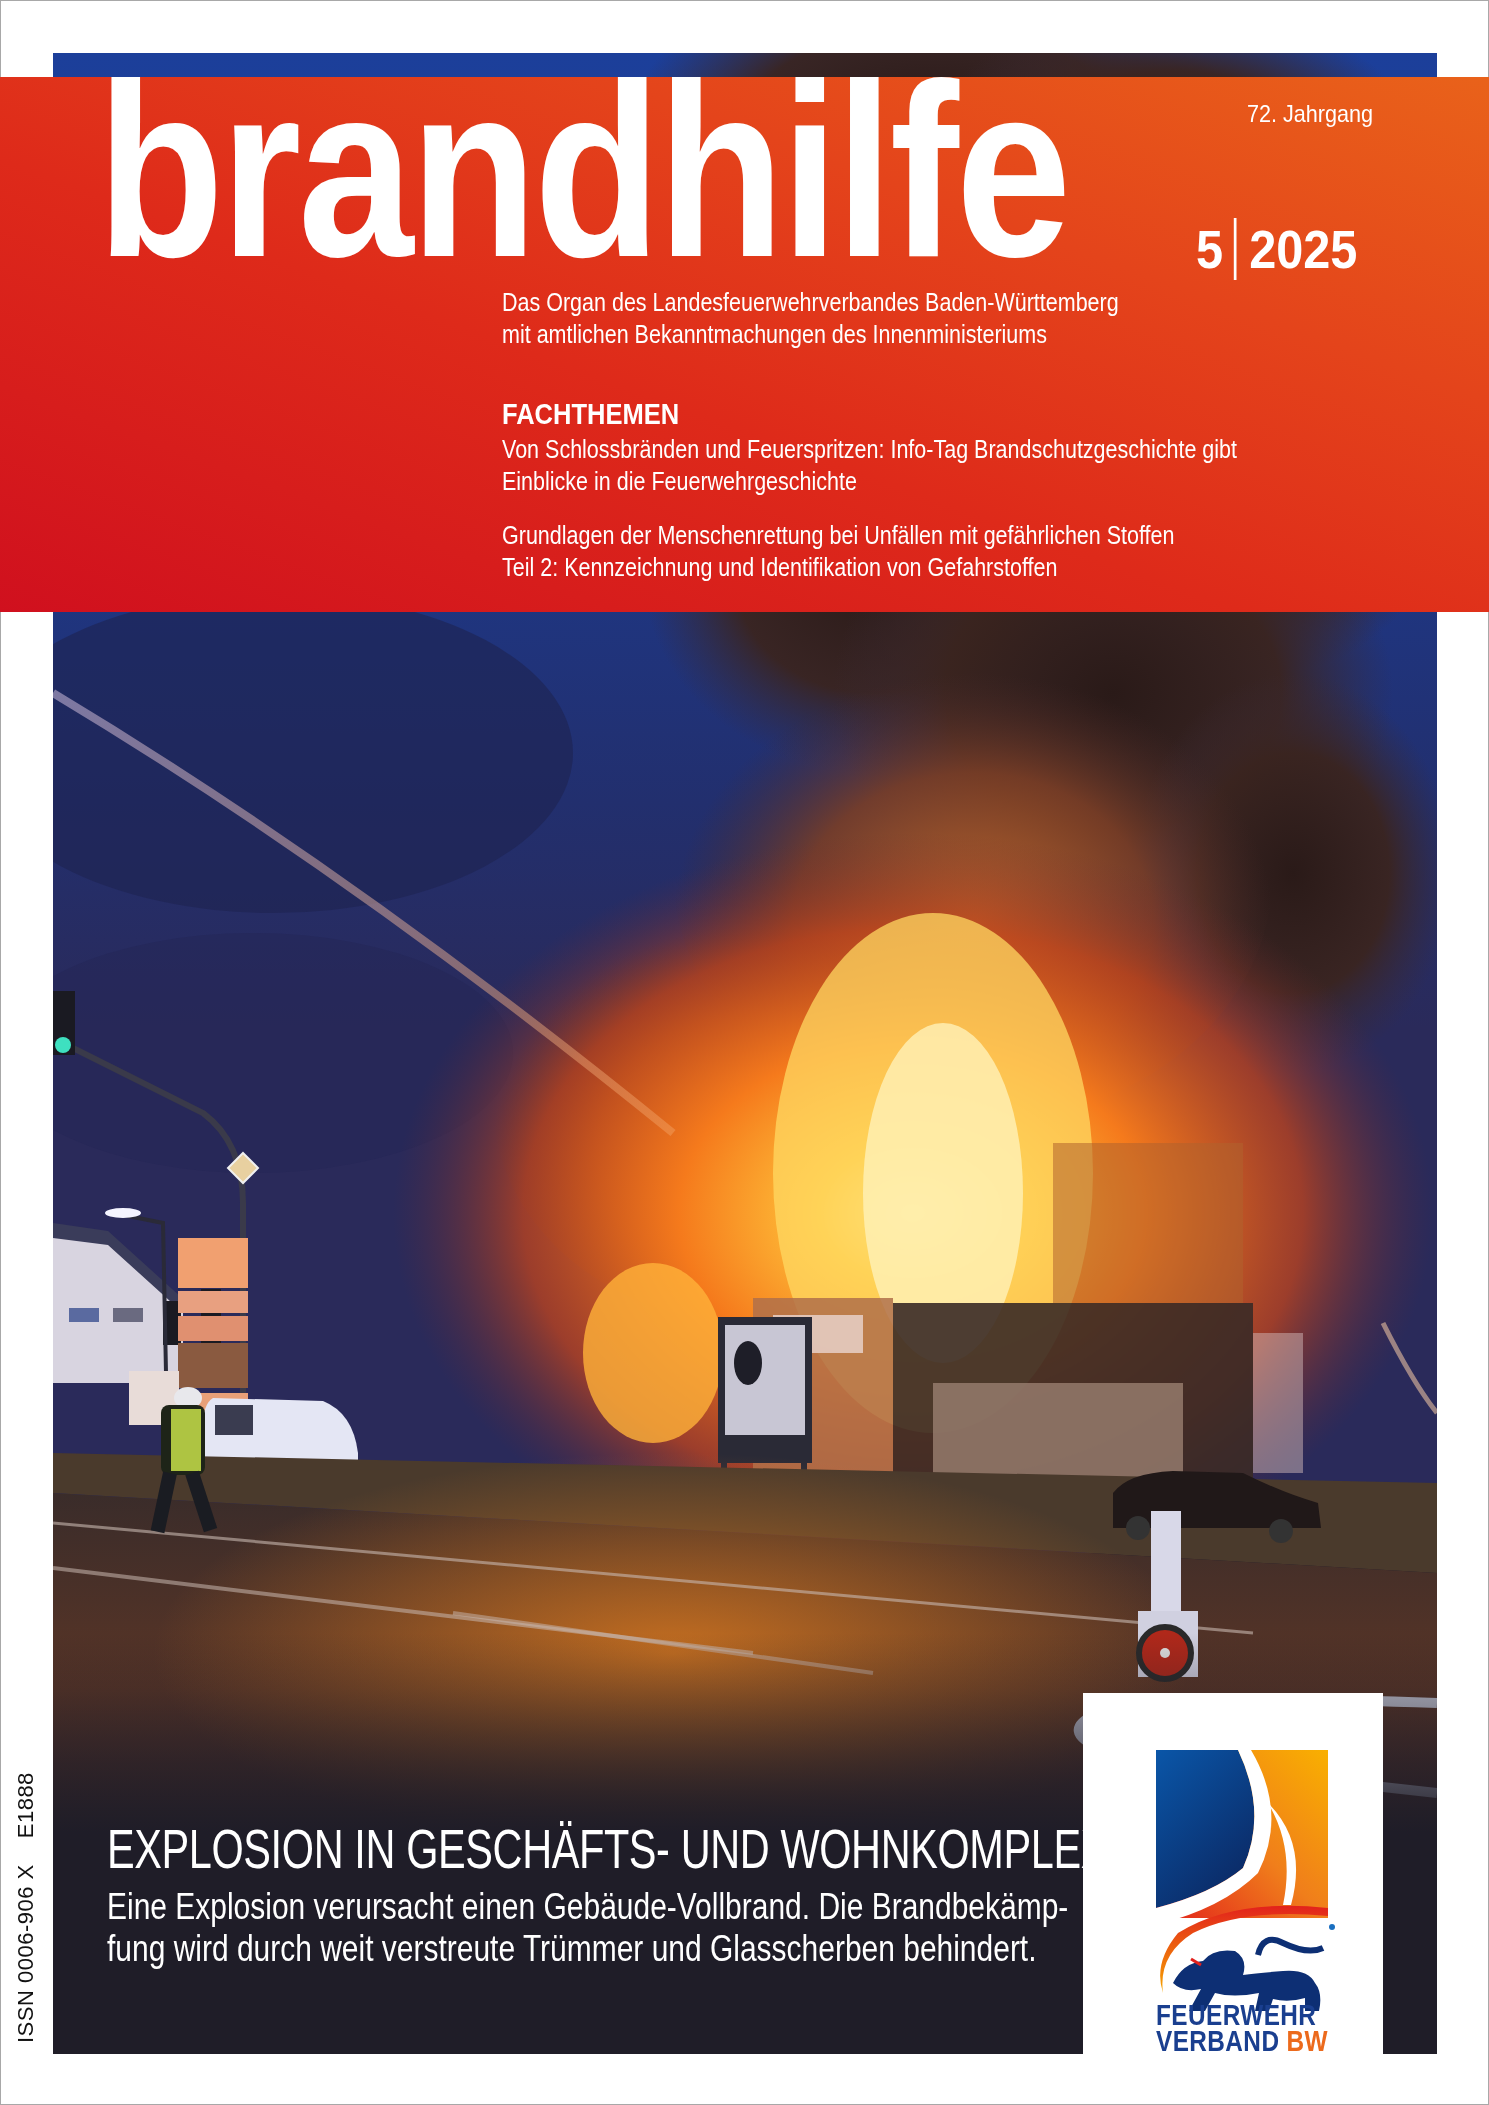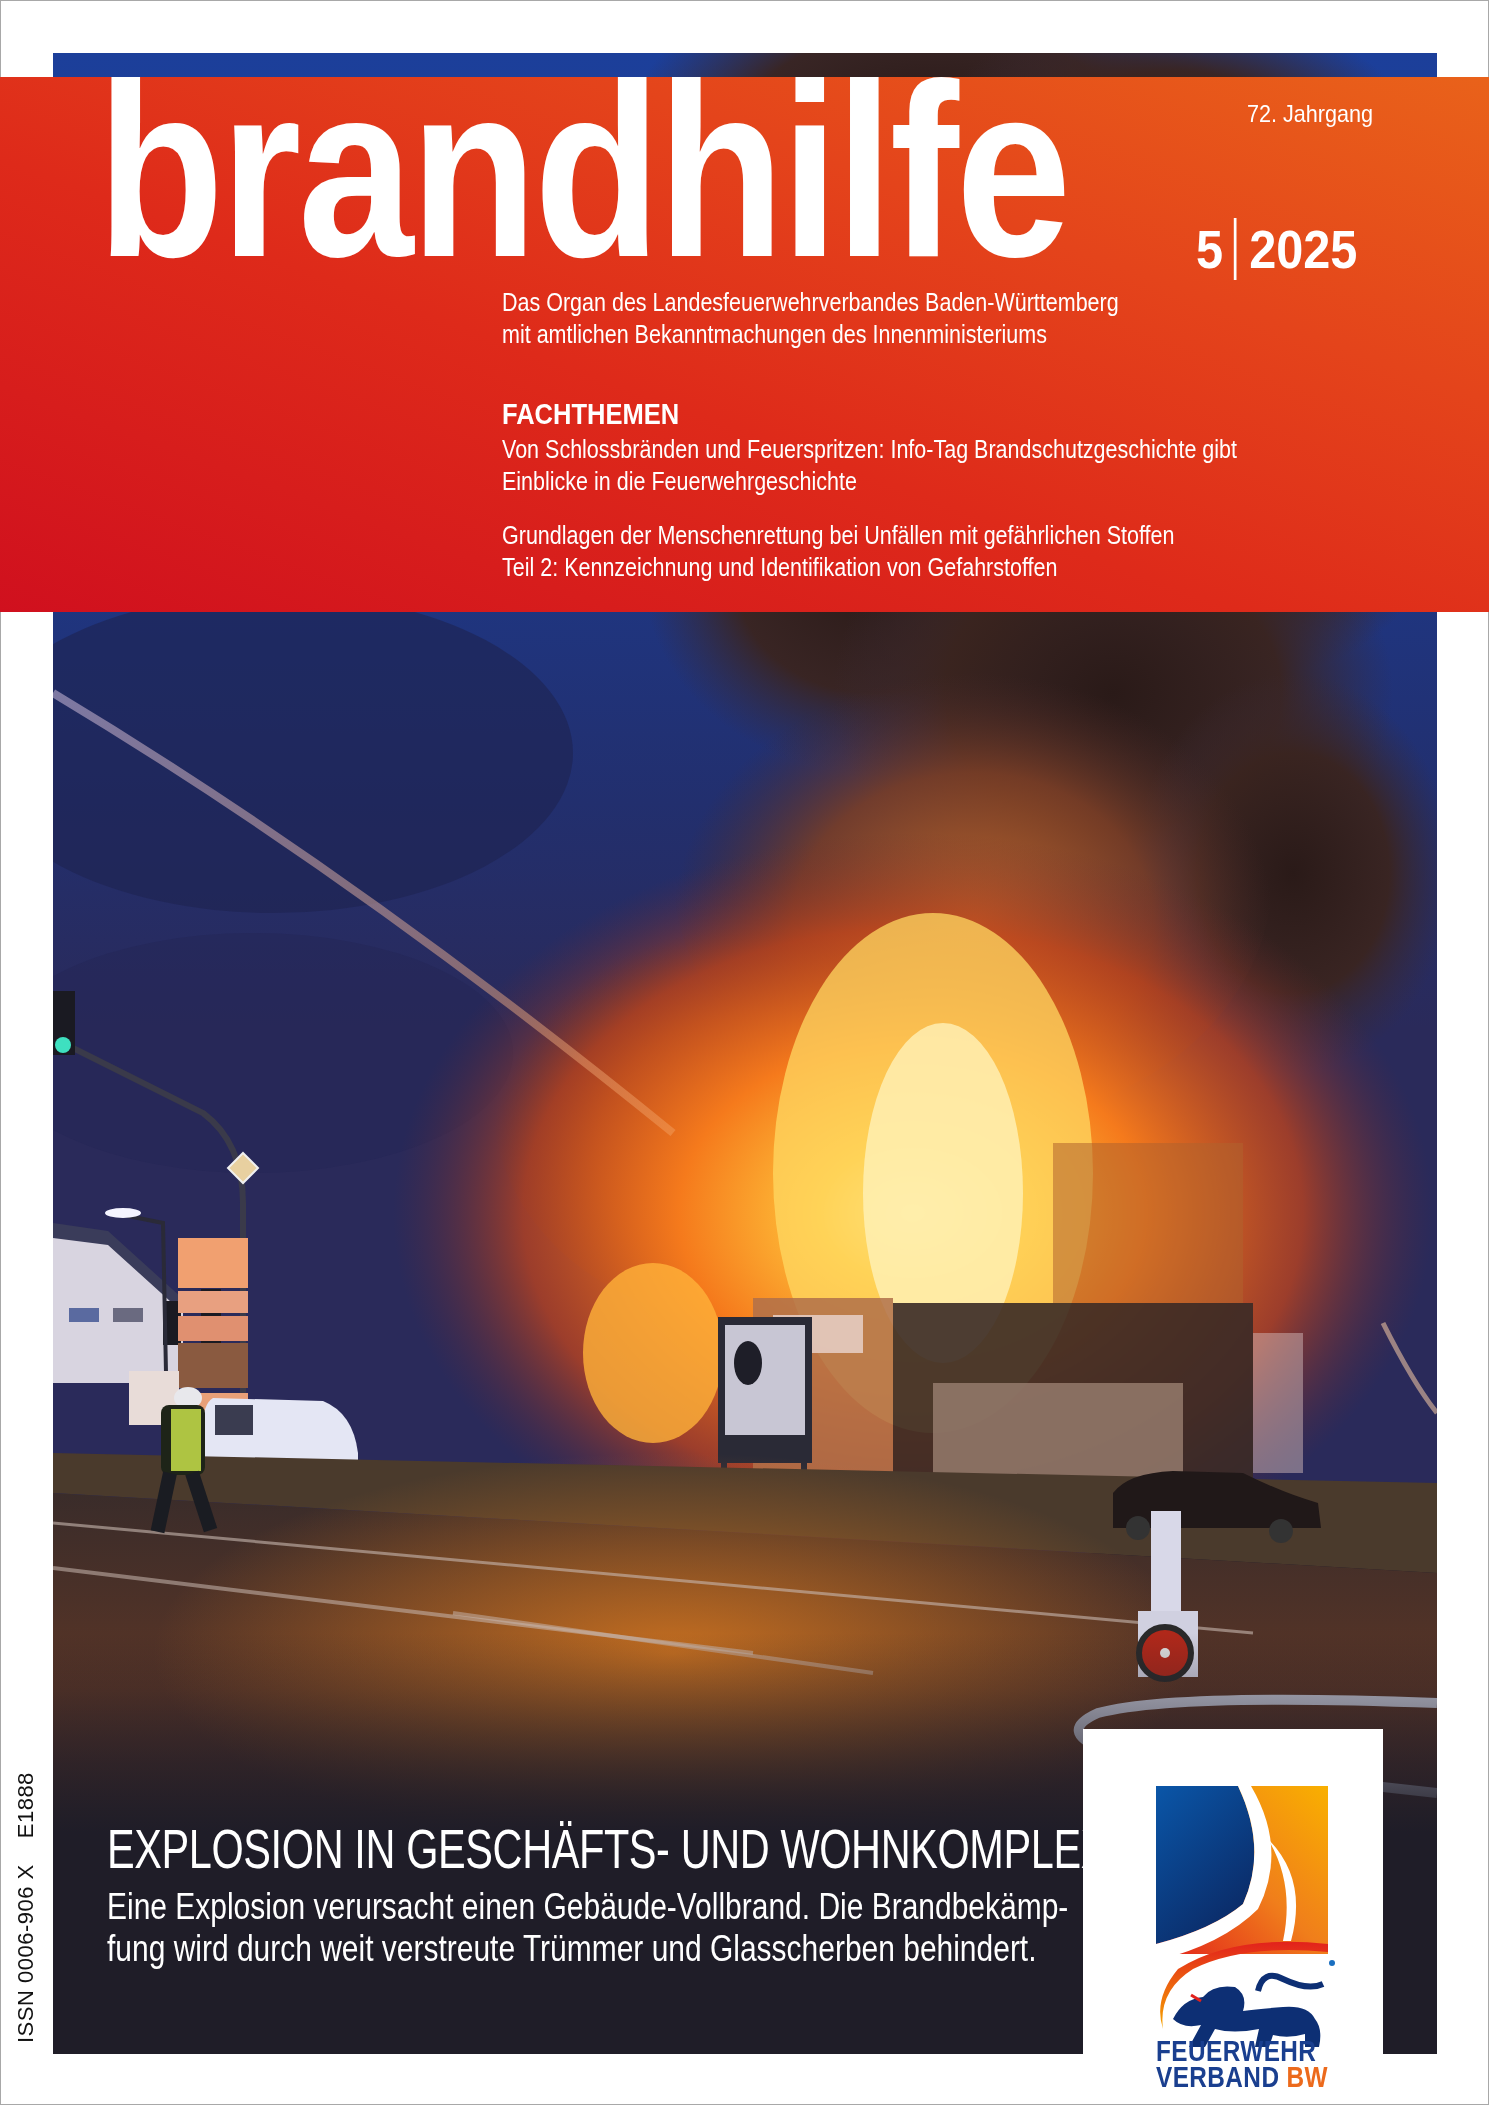--- a/index.html
+++ b/index.html
@@ -18,7 +18,7 @@
   .section-head { position:absolute; left:502px; top:398px; color:#fff; font-size:29px; font-weight:bold; transform:scaleX(0.88); transform-origin:left top; white-space:nowrap; }
   .headline { position:absolute; left:107px; top:1816px; color:#fff; font-size:56px; white-space:nowrap; transform:scaleX(0.74); transform-origin:left top; letter-spacing:-0.5px; }
   .body-line { position:absolute; left:107px; color:#fff; font-size:37px; white-space:nowrap; transform:scaleX(0.81); transform-origin:left top; }
-  .logo-box { position:absolute; left:1083px; top:1693px; width:300px; height:361px; background:#fff;margin-top:36px; }
+  .logo-box { position:absolute; left:1083px; top:1693px; width:300px; height:361px; background:#fff; }
   .logo-box svg { position:absolute; left:0; top:0; }
   .logo-text { position:absolute; left:73px; color:#1a3f8f; font-weight:bold; font-size:29px; white-space:nowrap; transform:scaleX(0.84); transform-origin:left top; letter-spacing:0.5px; }
   .logo-text .accent { color:#ec6a1c; }

